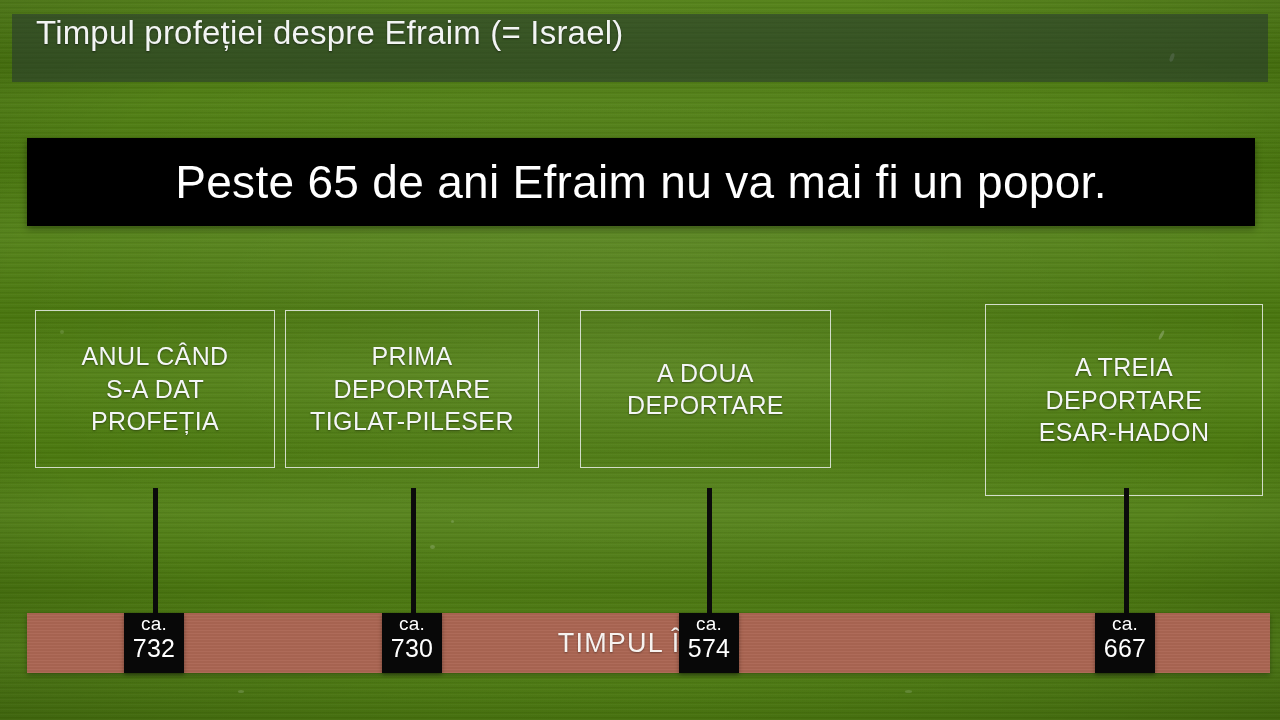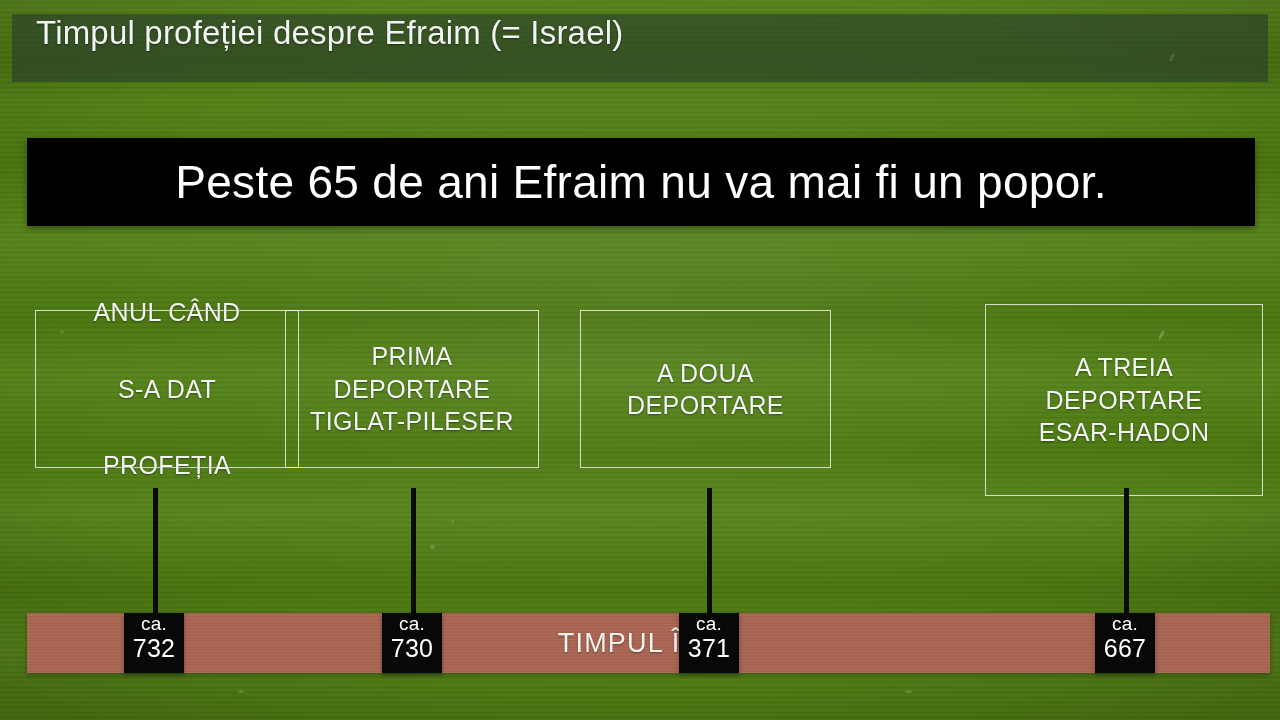--- a/index.html
+++ b/index.html
@@ -206,7 +206,7 @@
     <span id="headline-text">Peste 65 de ani Efraim nu va mai fi un popor.</span>
   </div>
 
-  <div class="event-box" style="left:35px;top:310px;width:264px;height:158px;gap:44px;">
+  <div class="event-box" style="left:35px;top:310px;width:240px;height:158px;">
     <span class="ln">ANUL CÂND</span>
     <span class="ln">S-A DAT</span>
     <span class="ln">PROFEȚIA</span>

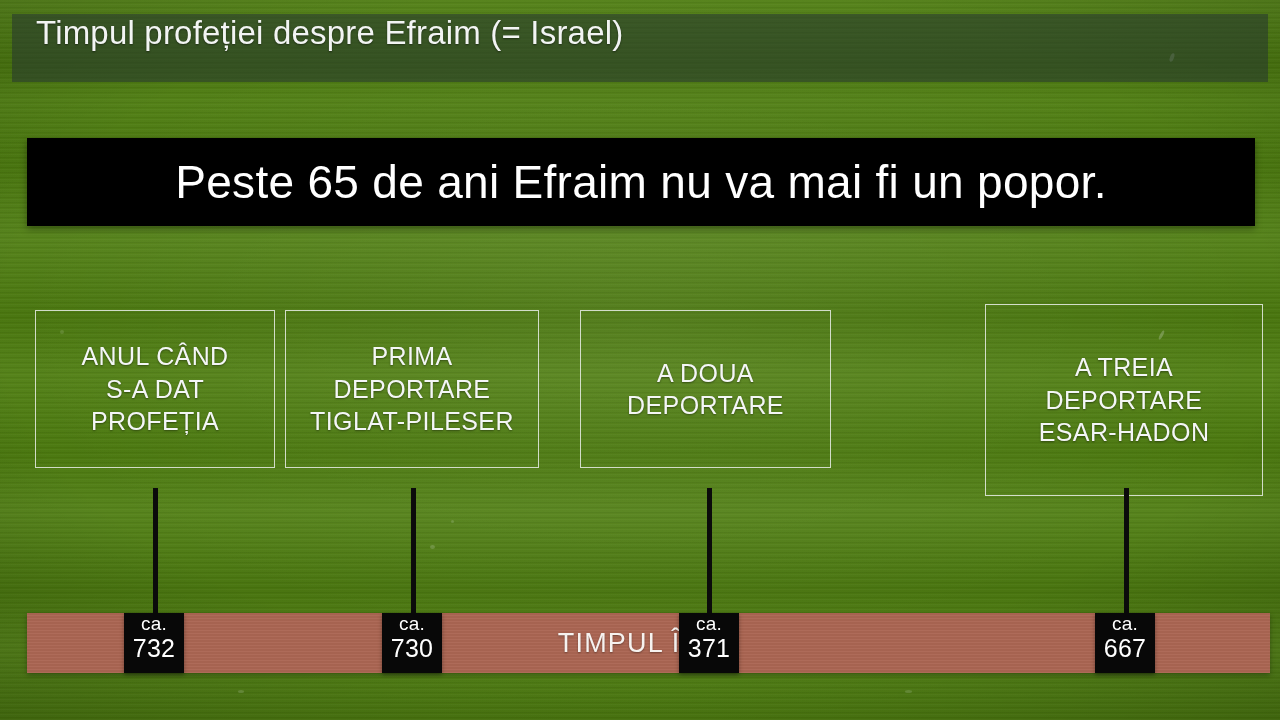--- a/index.html
+++ b/index.html
@@ -250,7 +250,7 @@
 
   <div class="date-chip" style="left:679px;top:613px;width:60px;height:60px;">
     <span class="ca">ca.</span>
-    <span class="yr">371</span>
+    <span class="yr">574</span>
   </div>
 
   <div class="date-chip" style="left:1095px;top:613px;width:60px;height:60px;">

